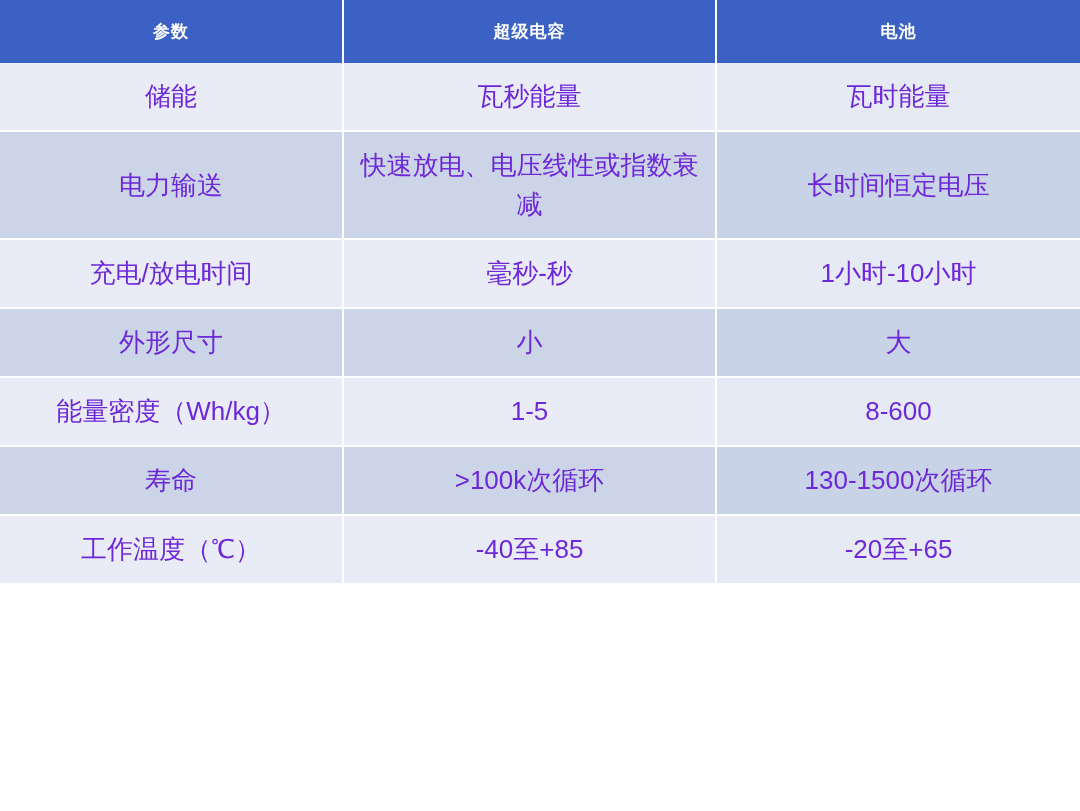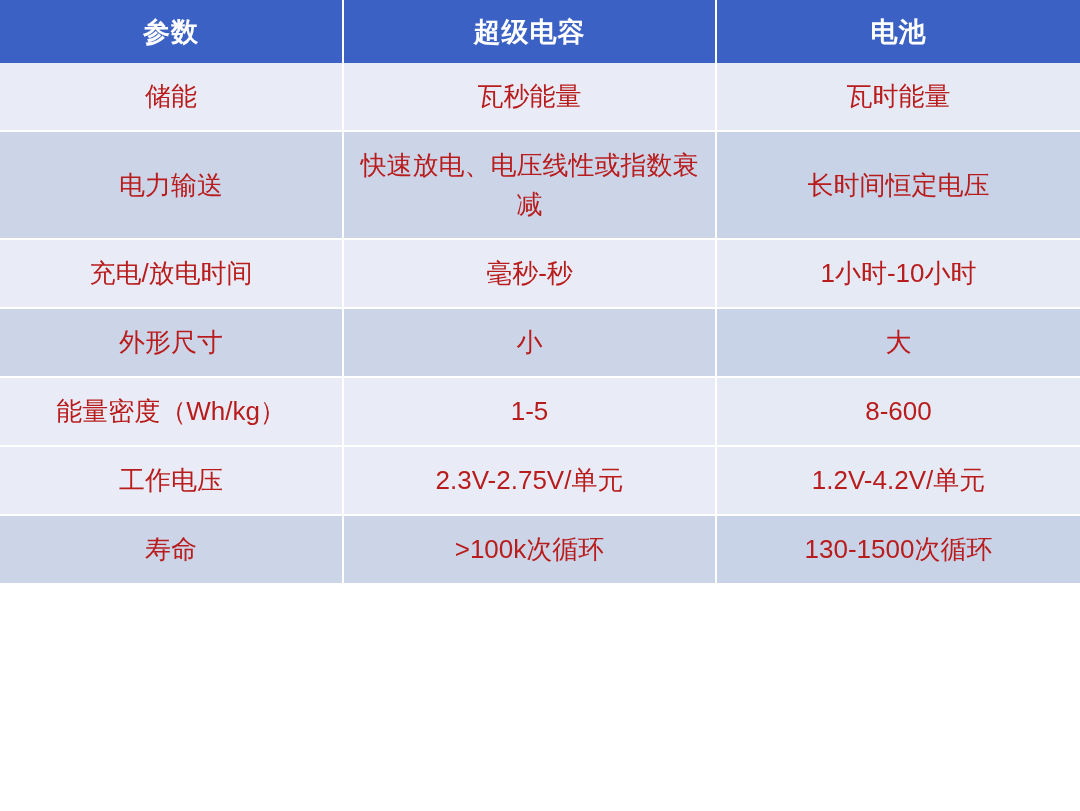--- a/index.html
+++ b/index.html
@@ -25,7 +25,7 @@
   #comparison-table th {
     background: #3b61c4;
     color: #ffffff;
-    font-size: 27px;
+    font-size: 17px;
     font-weight: bold;
     height: 61px;
     text-align: center;

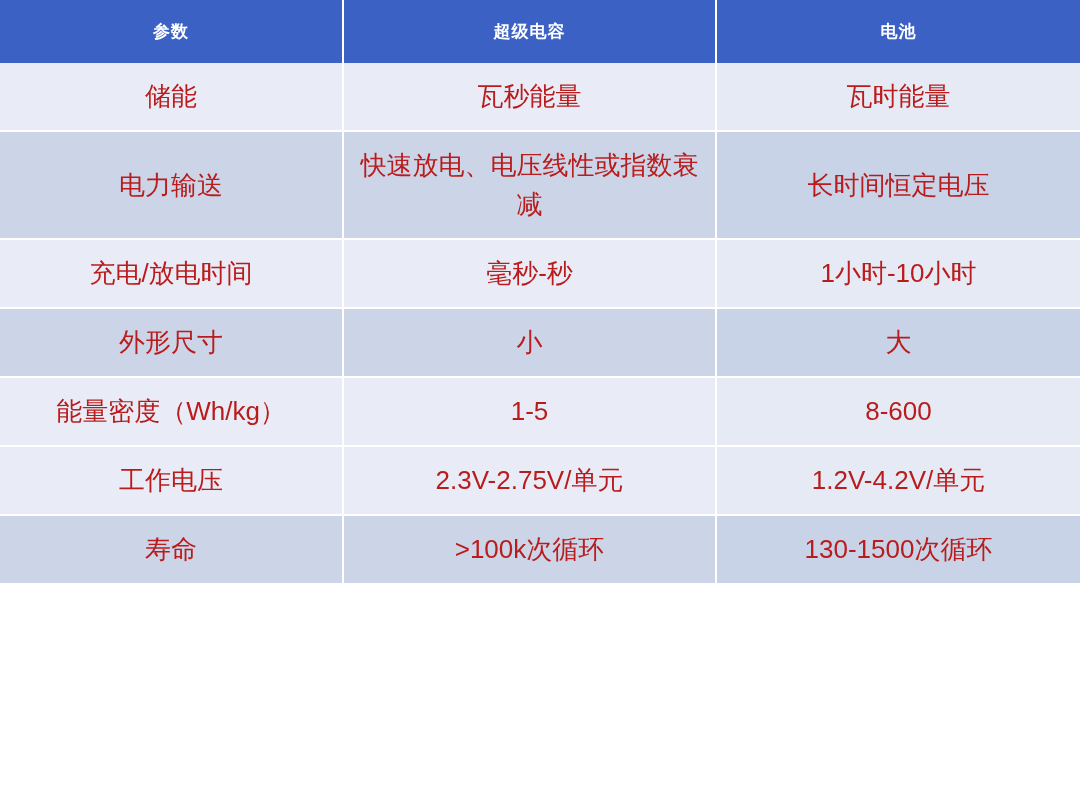--- a/index.html
+++ b/index.html
@@ -37,7 +37,7 @@
 
   #comparison-table td {
     font-size: 26px;
-    color: #b91c1c;
+    color: #6d28d9;
     text-align: center;
     vertical-align: middle;
     border-right: 2px solid #ffffff;

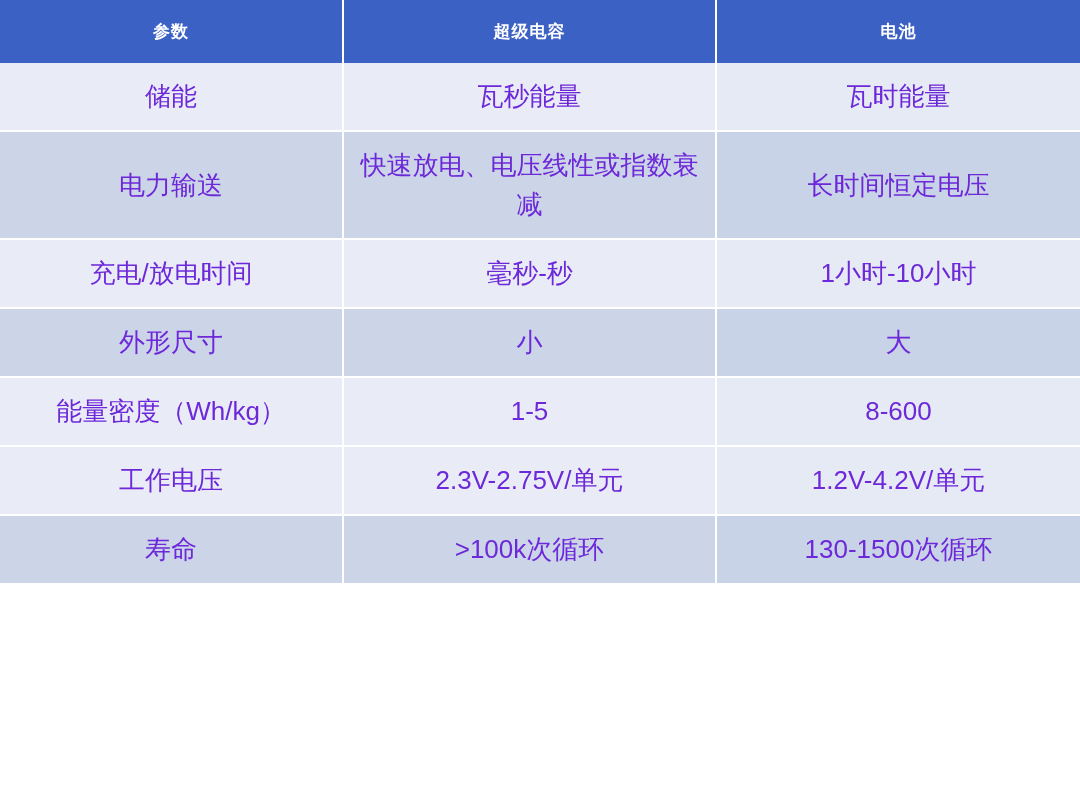--- a/index.html
+++ b/index.html
@@ -110,11 +110,6 @@
         <td class="cell-a">1-5</td>
         <td class="cell-b">8-600</td>
       </tr>
-      <tr class="row-even">
-        <td class="cell-param">工作电压</td>
-        <td class="cell-a">2.3V-2.75V/单元</td>
-        <td class="cell-b">1.2V-4.2V/单元</td>
-      </tr>
       <tr class="row-odd">
         <td class="cell-param">寿命</td>
         <td class="cell-a">&gt;100k次循环</td>

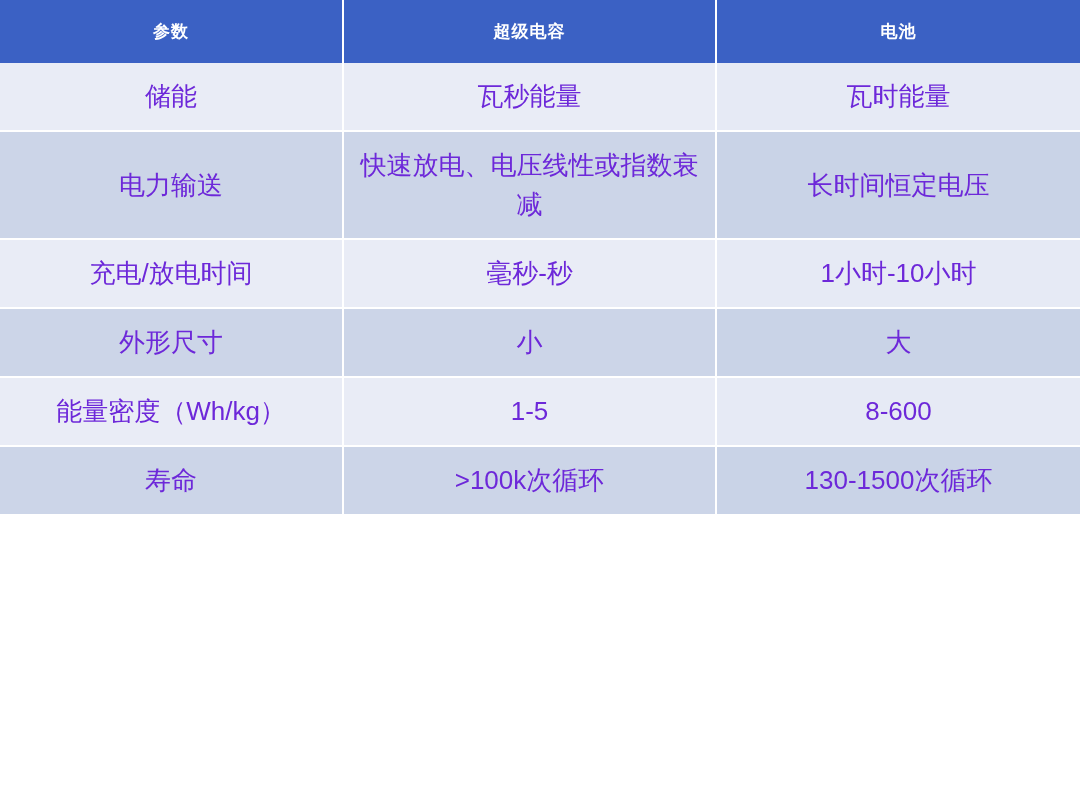--- a/index.html
+++ b/index.html
@@ -115,6 +115,11 @@
         <td class="cell-a">&gt;100k次循环</td>
         <td class="cell-b">130-1500次循环</td>
       </tr>
+      <tr class="row-even">
+        <td class="cell-param">工作温度（℃）</td>
+        <td class="cell-a">-40至+85</td>
+        <td class="cell-b">-20至+65</td>
+      </tr>
     </tbody>
 </table>
 

